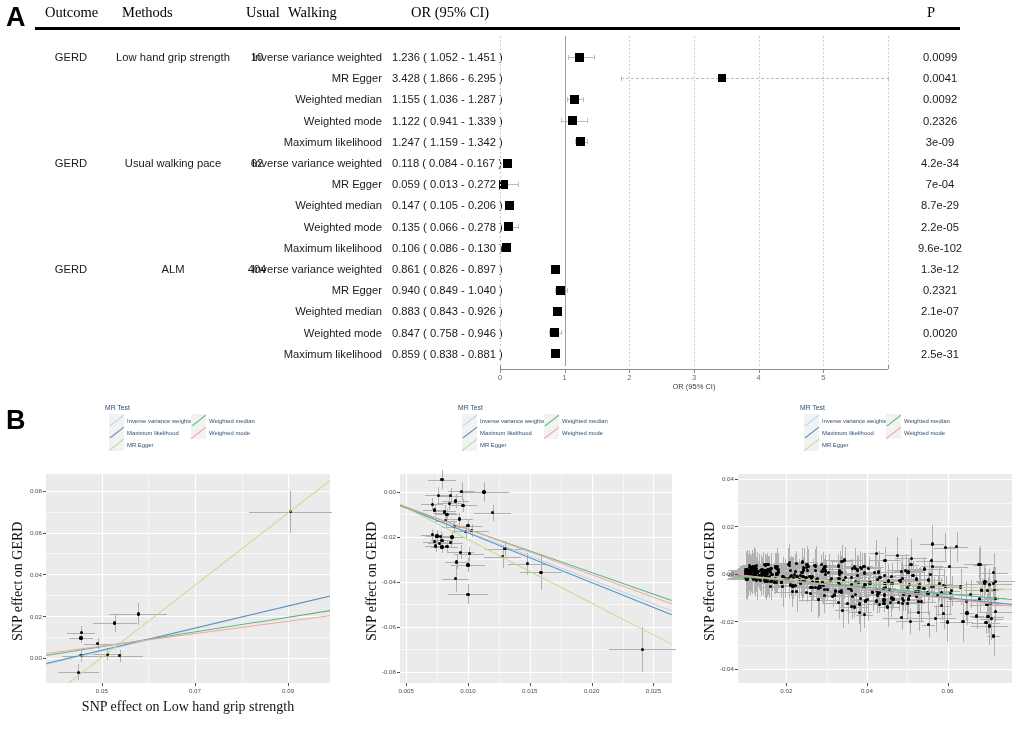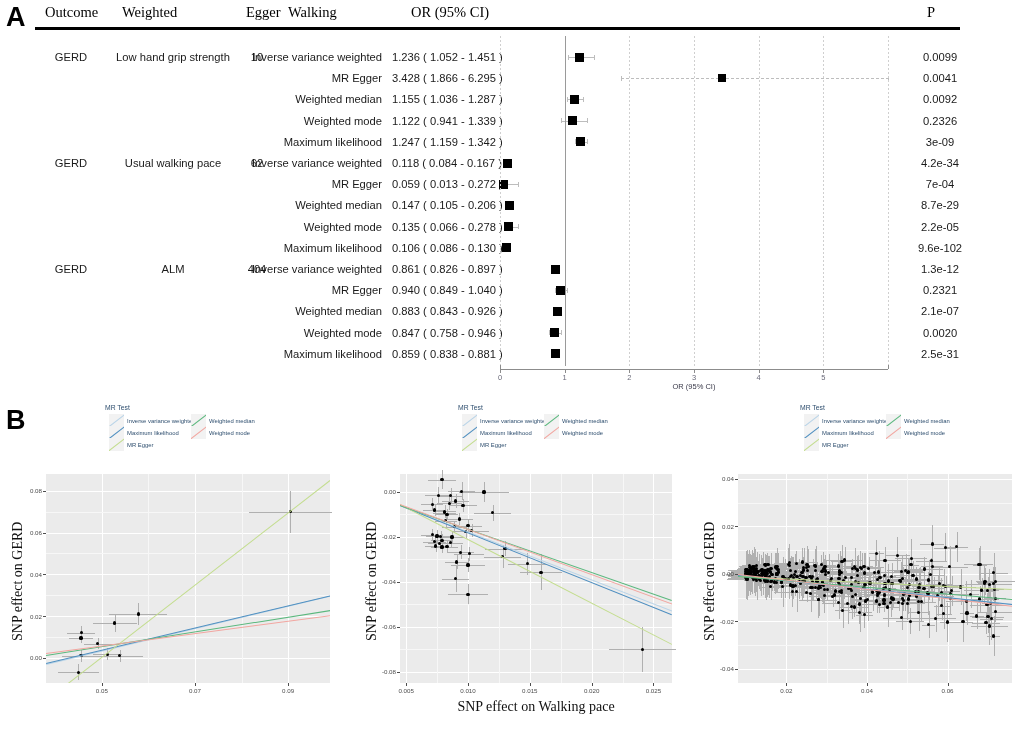--- a/index.html
+++ b/index.html
@@ -84,7 +84,7 @@
   <div class="panel-letter" id="letterA">A</div>
 
   <div class="hdr" style="left:45px;top:4px;">Outcome</div>
-  <div class="hdr" style="left:122px;top:4px;">Weighted</div>
+  <div class="hdr" style="left:122px;top:4px;">Methods</div>
   <div class="hdr" style="left:246px;top:4px;">Egger</div>
   <div class="hdr" style="left:288px;top:4px;">Walking</div>
   <div class="hdr" style="left:411px;top:4px;">OR (95% CI)</div>

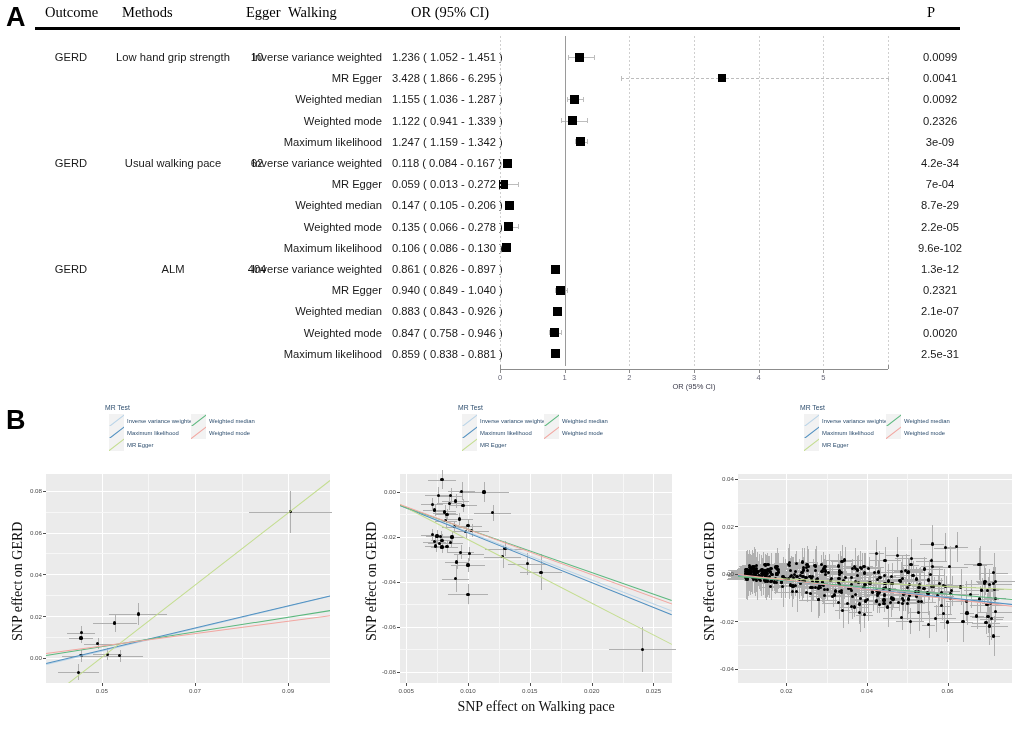--- a/index.html
+++ b/index.html
@@ -85,7 +85,7 @@
 
   <div class="hdr" style="left:45px;top:4px;">Outcome</div>
   <div class="hdr" style="left:122px;top:4px;">Methods</div>
-  <div class="hdr" style="left:246px;top:4px;">Egger</div>
+  <div class="hdr" style="left:246px;top:4px;">Usual</div>
   <div class="hdr" style="left:288px;top:4px;">Walking</div>
   <div class="hdr" style="left:411px;top:4px;">OR (95% CI)</div>
   <div class="hdr" style="left:927px;top:4px;">P</div>

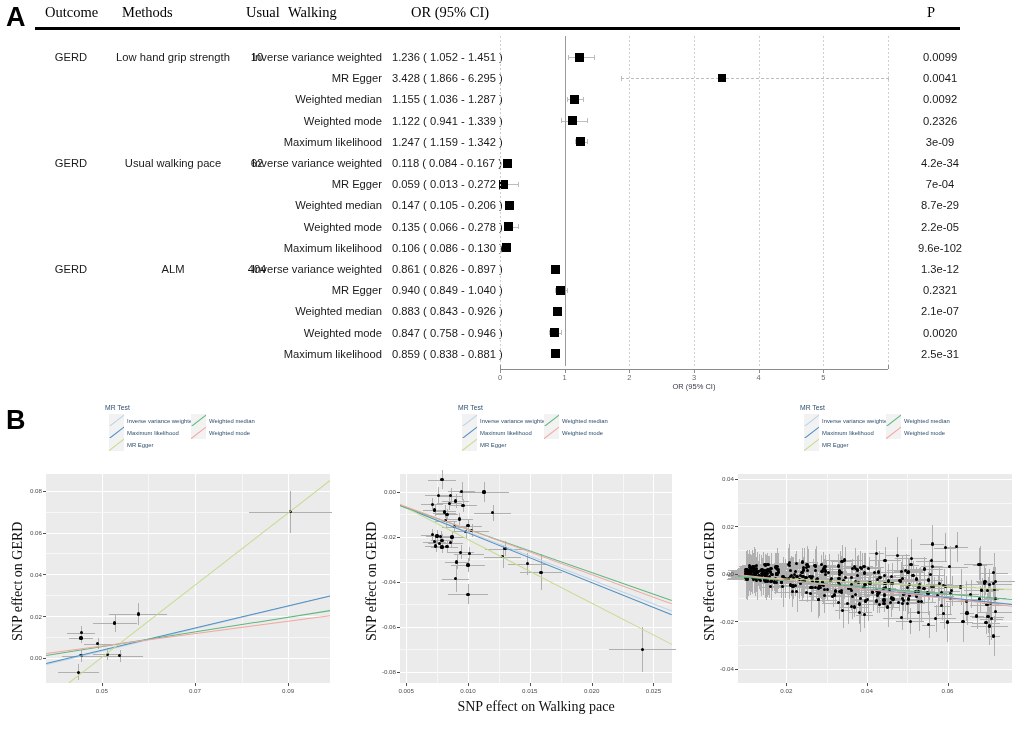--- a/index.html
+++ b/index.html
@@ -306,6 +306,7 @@
       <div class="sct-tick y" style="left:16px;top:133.01999999999998px;width:26px;">0.06</div>
       <div class="tmark" style="left:43px;top:94.71999999999998px;width:3px;height:1px;"></div>
       <div class="sct-tick y" style="left:16px;top:91.21999999999998px;width:26px;">0.08</div>
+      <div class="xlab" style="left:46px;top:303px;width:284px;">SNP effect on Low hand grip strength</div>
       <div class="ylab" style="left:10px;top:244.5px;">SNP effect on GERD</div>
       <div class="legend-title" style="left:105px;top:8px;">MR Test</div>
       <div class="legend-key" style="left:109px;top:18px;">

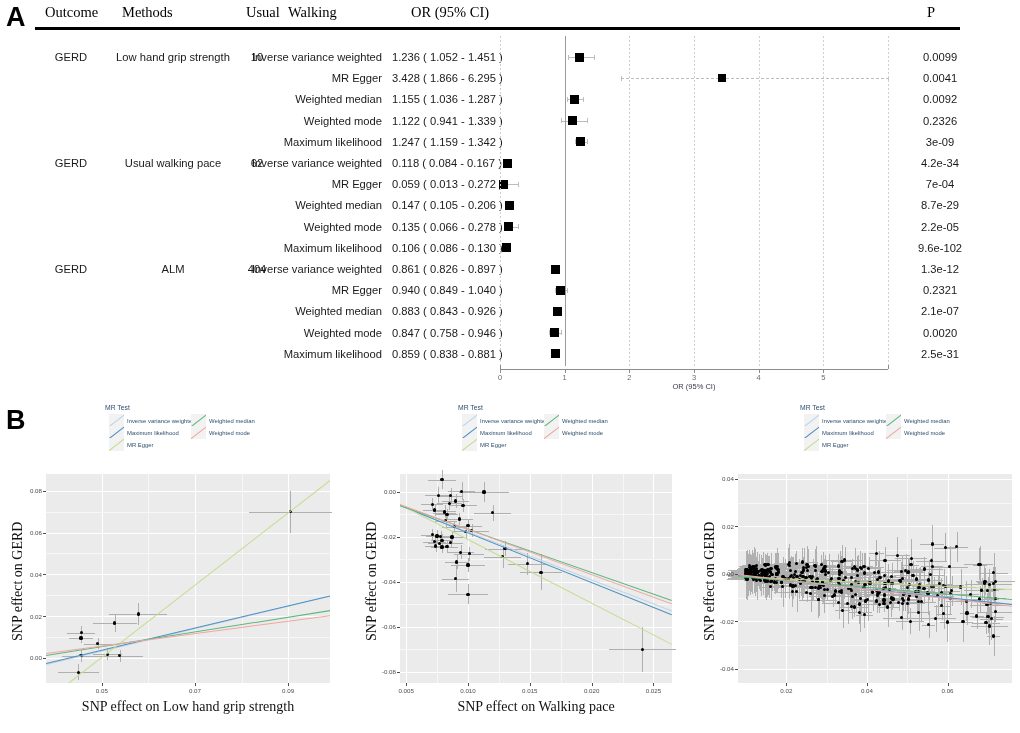--- a/index.html
+++ b/index.html
@@ -503,7 +503,6 @@
       <div class="sct-tick y" style="left:30px;top:137.4247311827957px;width:26px;">-0.02</div>
       <div class="tmark" style="left:57px;top:95.97849462365592px;width:3px;height:1px;"></div>
       <div class="sct-tick y" style="left:30px;top:92.47849462365592px;width:26px;">0.00</div>
-      <div class="xlab" style="left:60px;top:303px;width:272px;">SNP effect on Walking pace</div>
       <div class="ylab" style="left:24px;top:244.5px;">SNP effect on GERD</div>
       <div class="legend-title" style="left:118px;top:8px;">MR Test</div>
       <div class="legend-key" style="left:122px;top:18px;">

